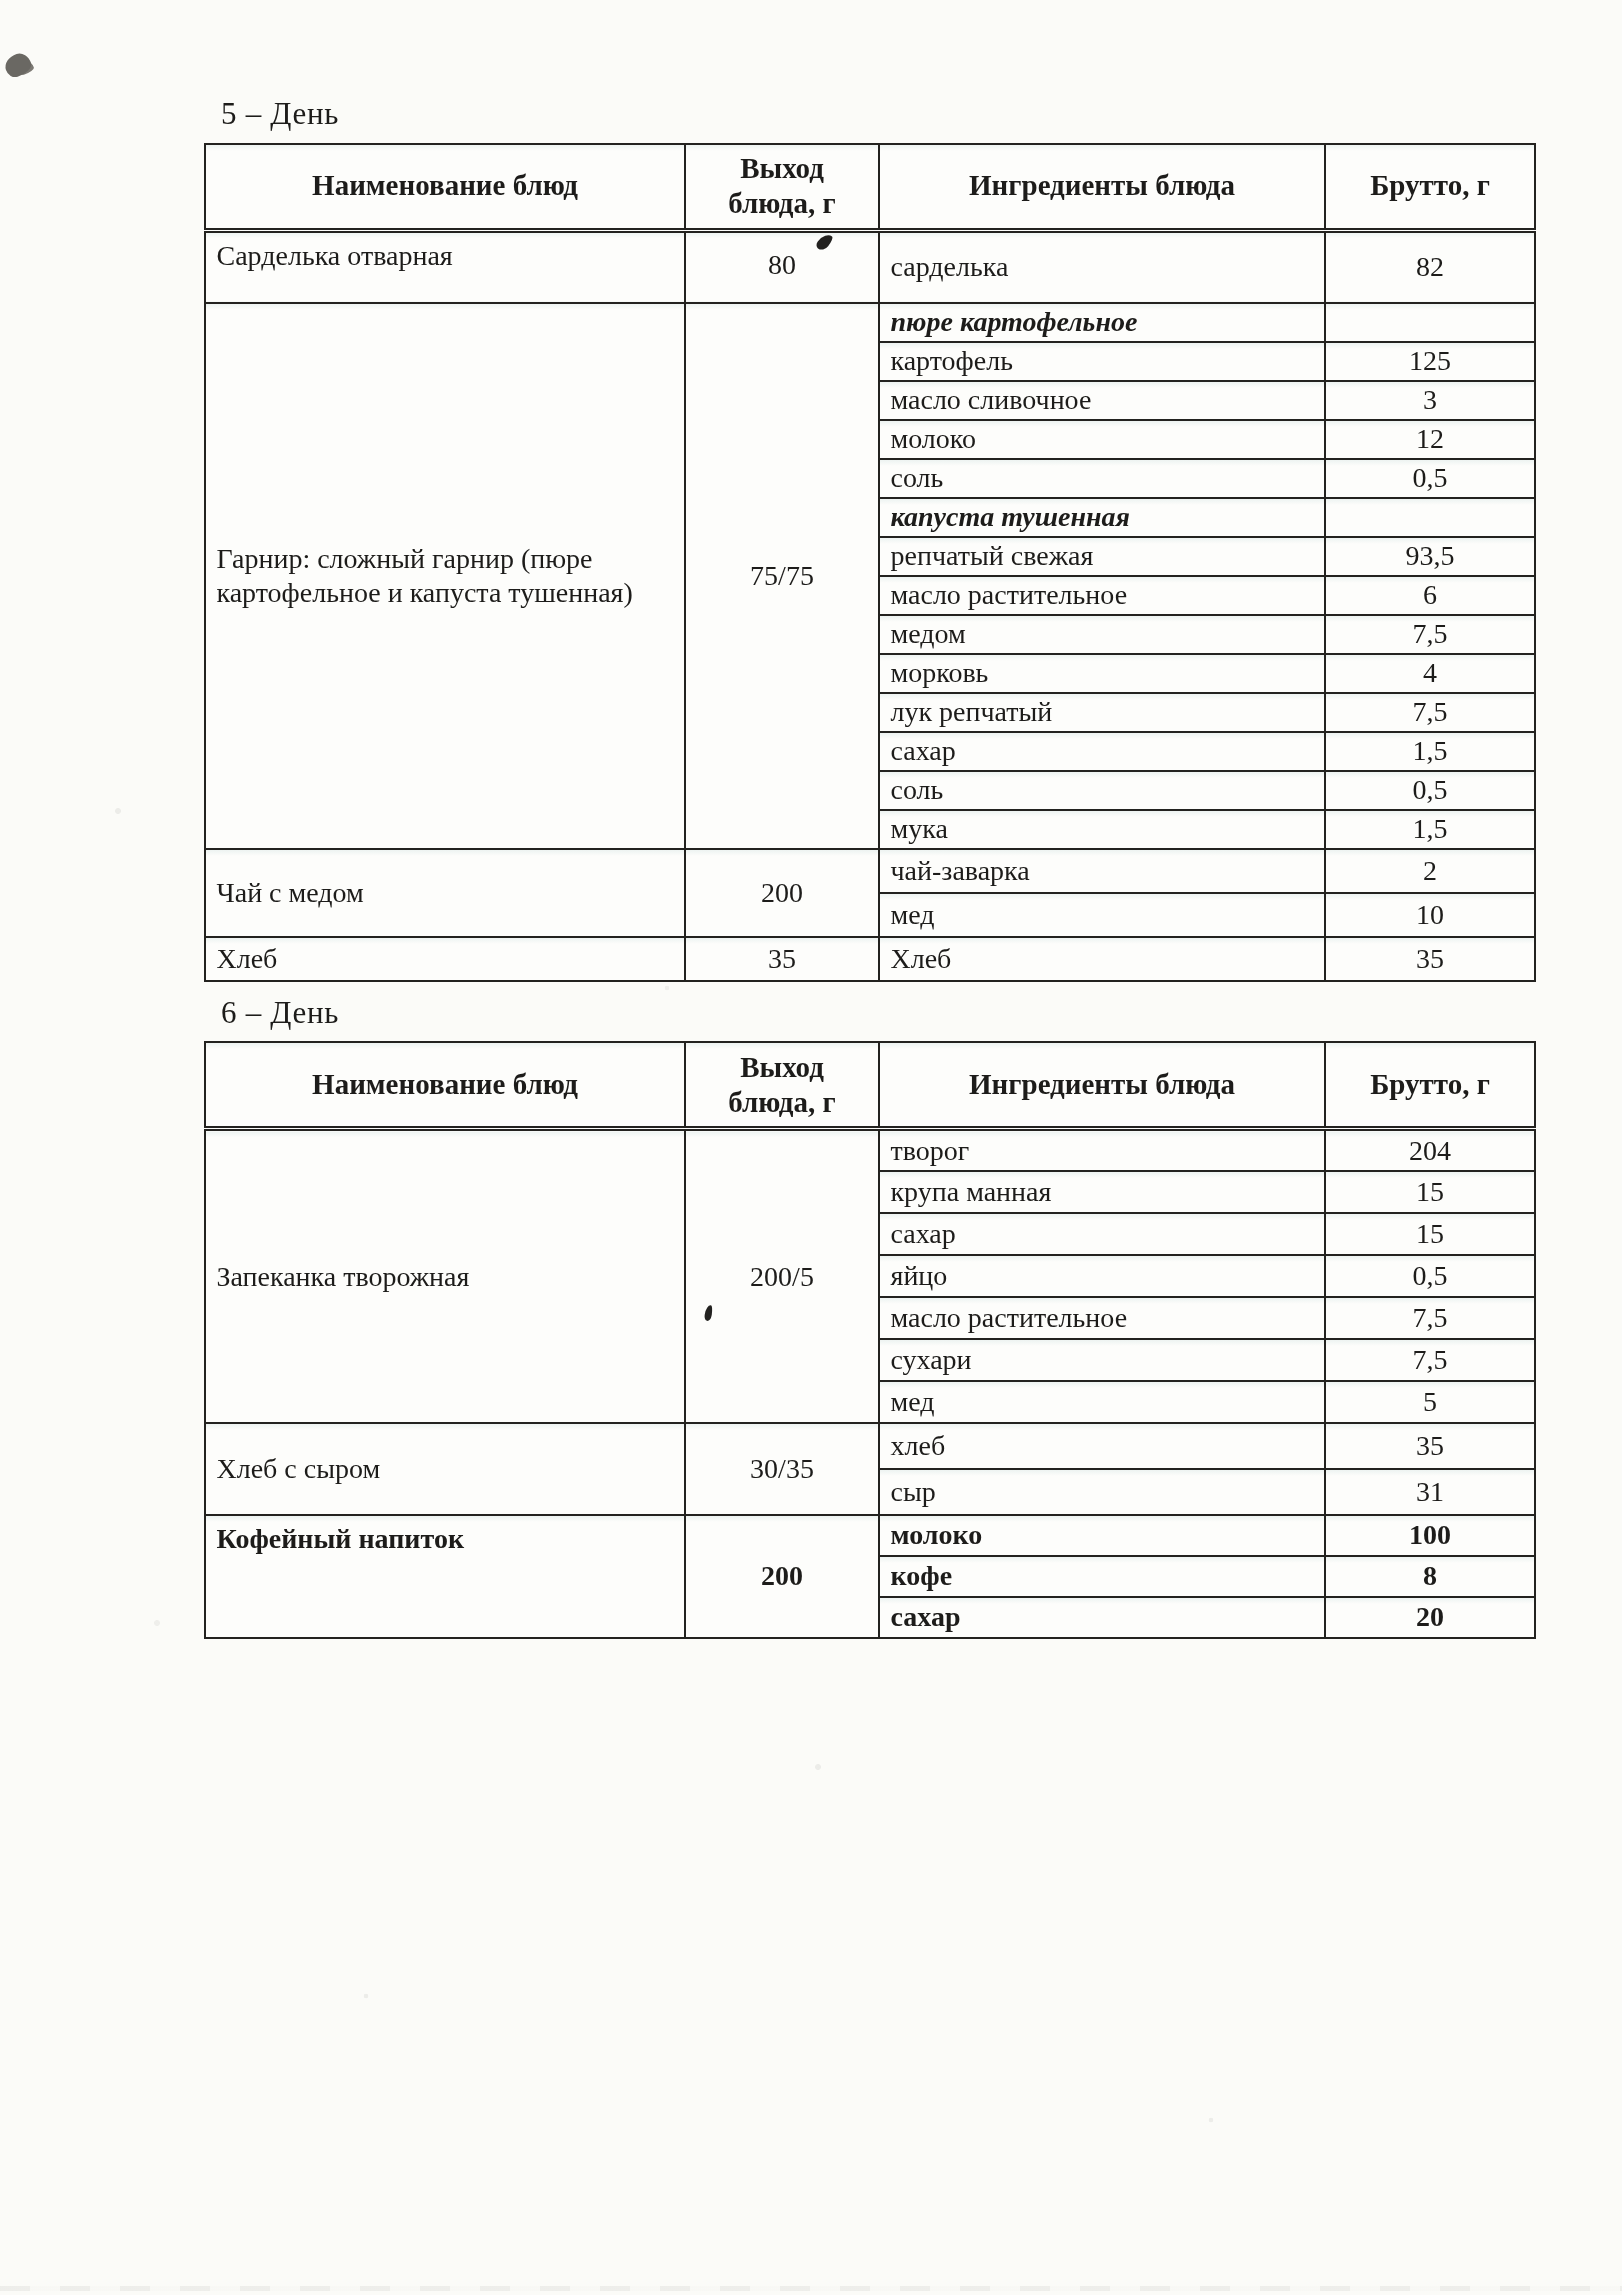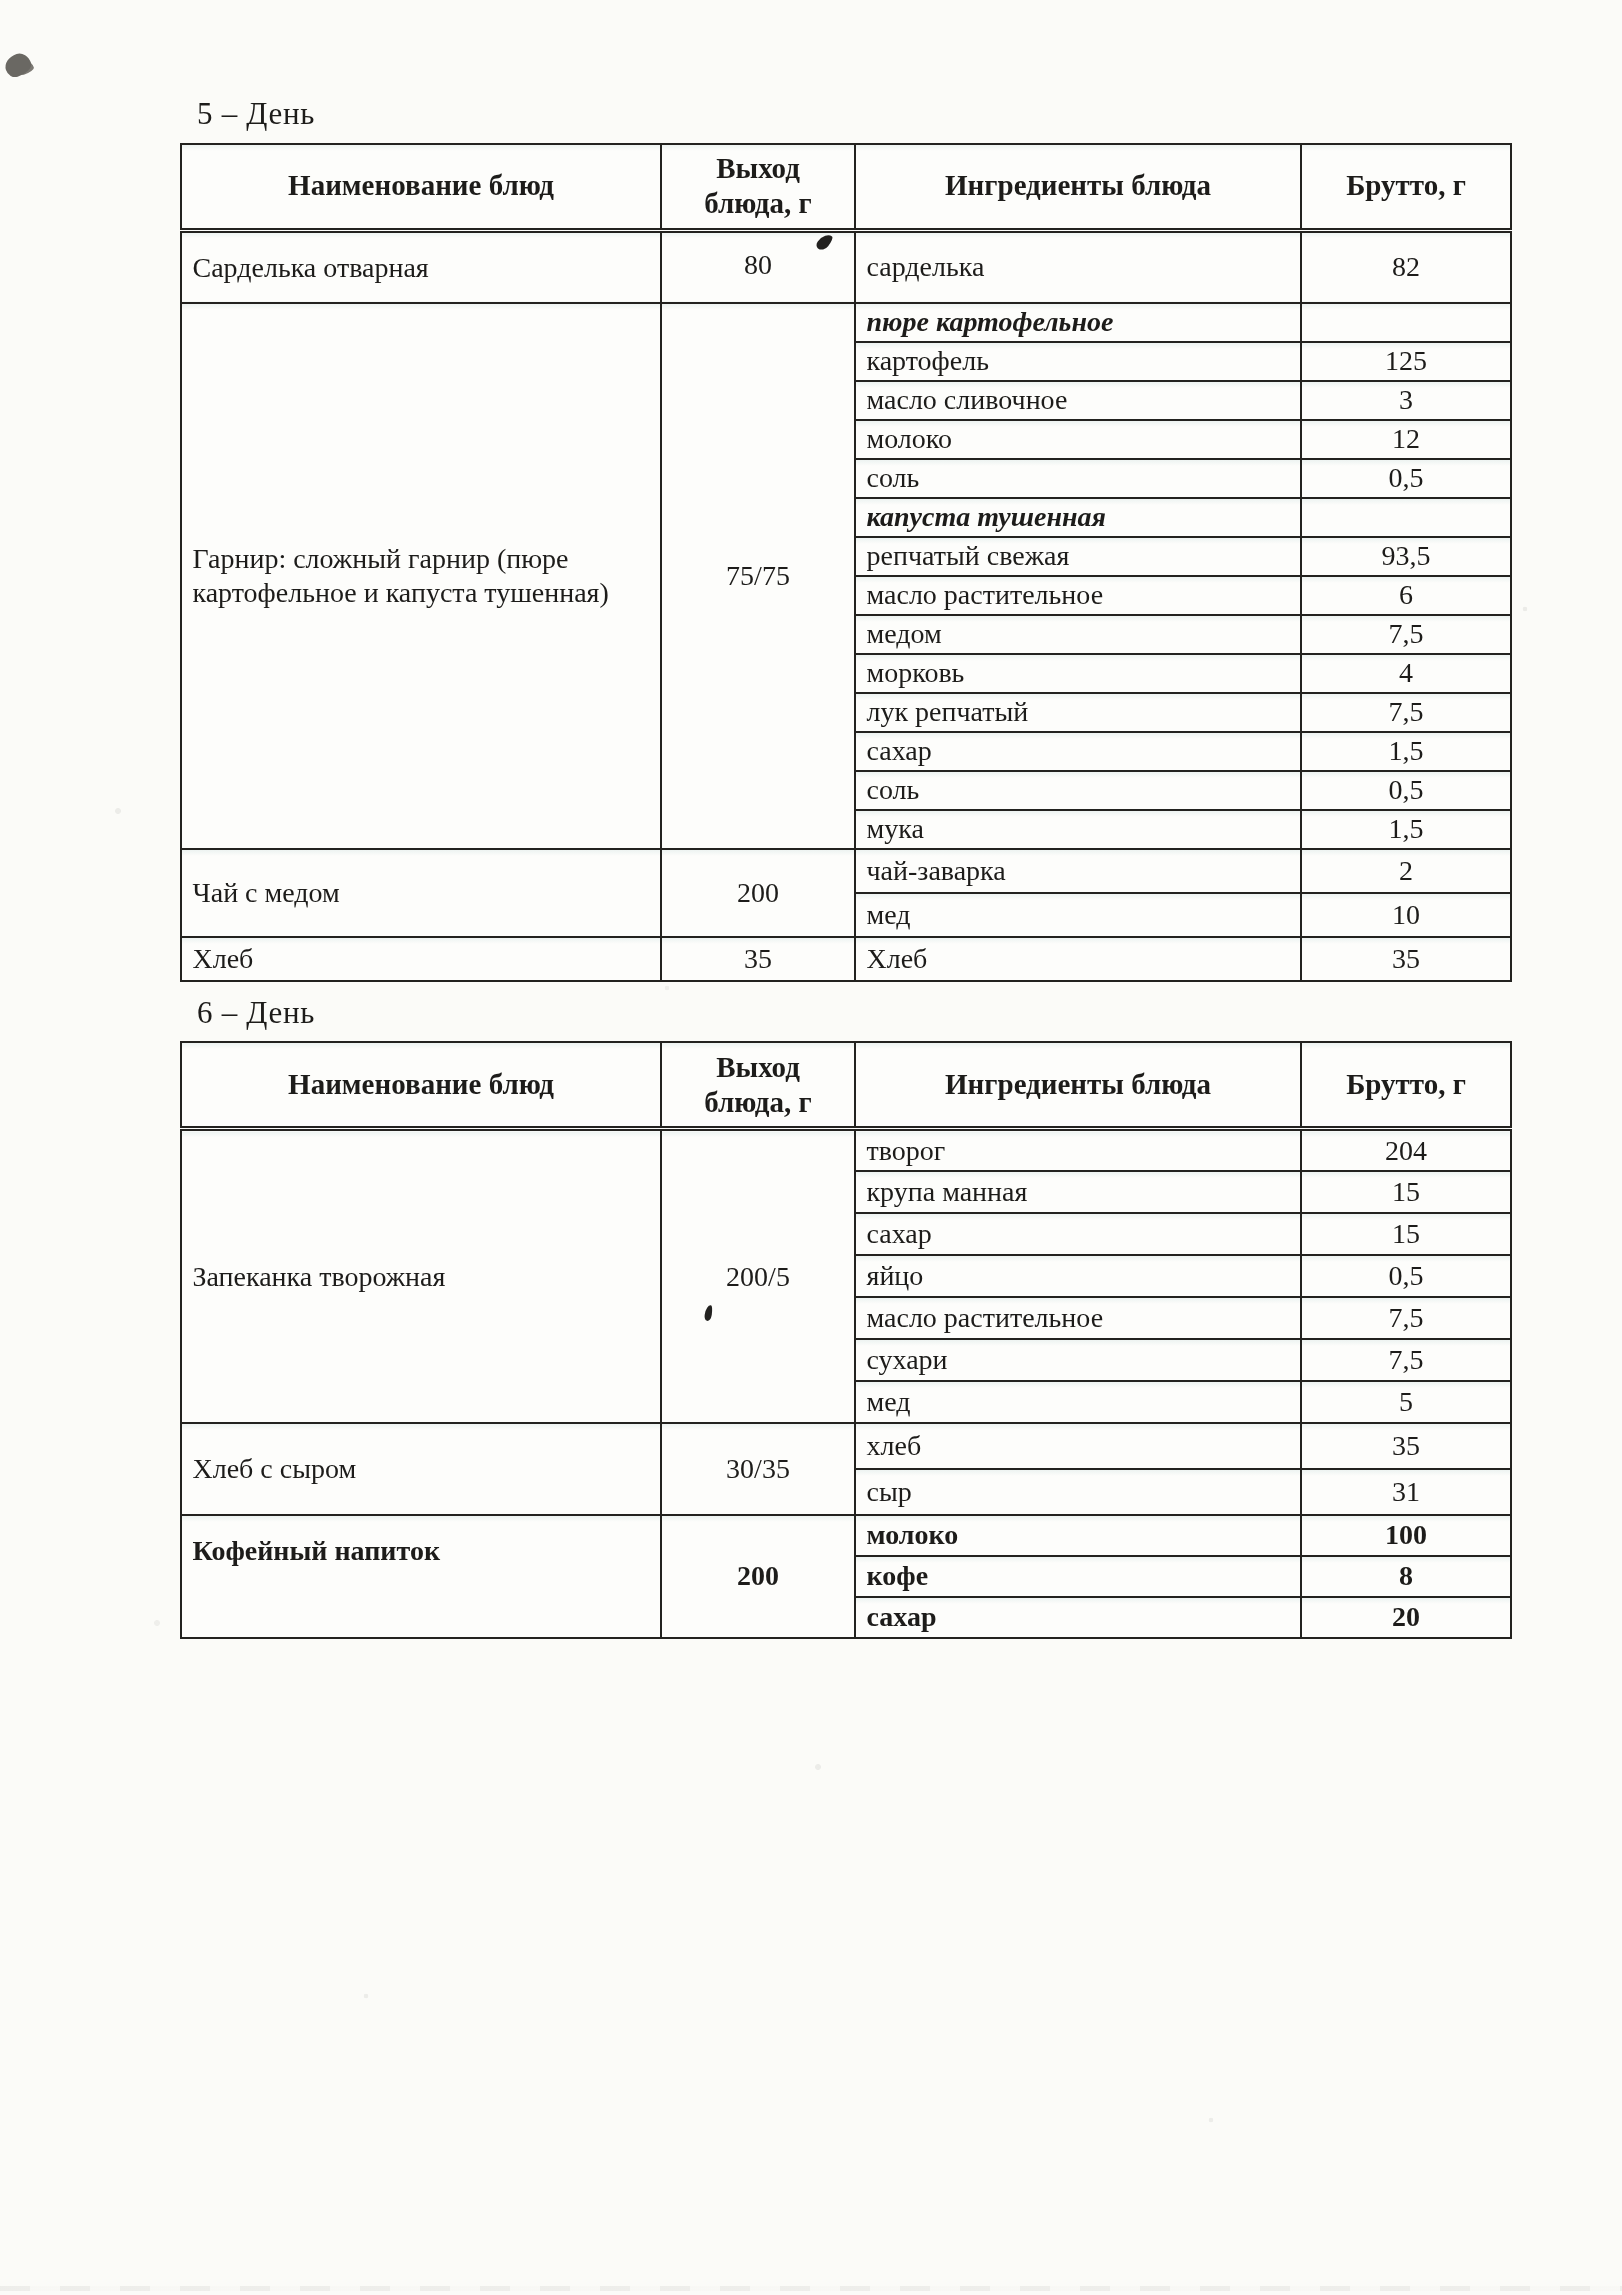--- a/index.html
+++ b/index.html
@@ -29,7 +29,7 @@
   }
   .content {
     position: absolute;
-    left: 180px;
+    left: 204px;
     top: 96px;
     width: 1162px;
   }

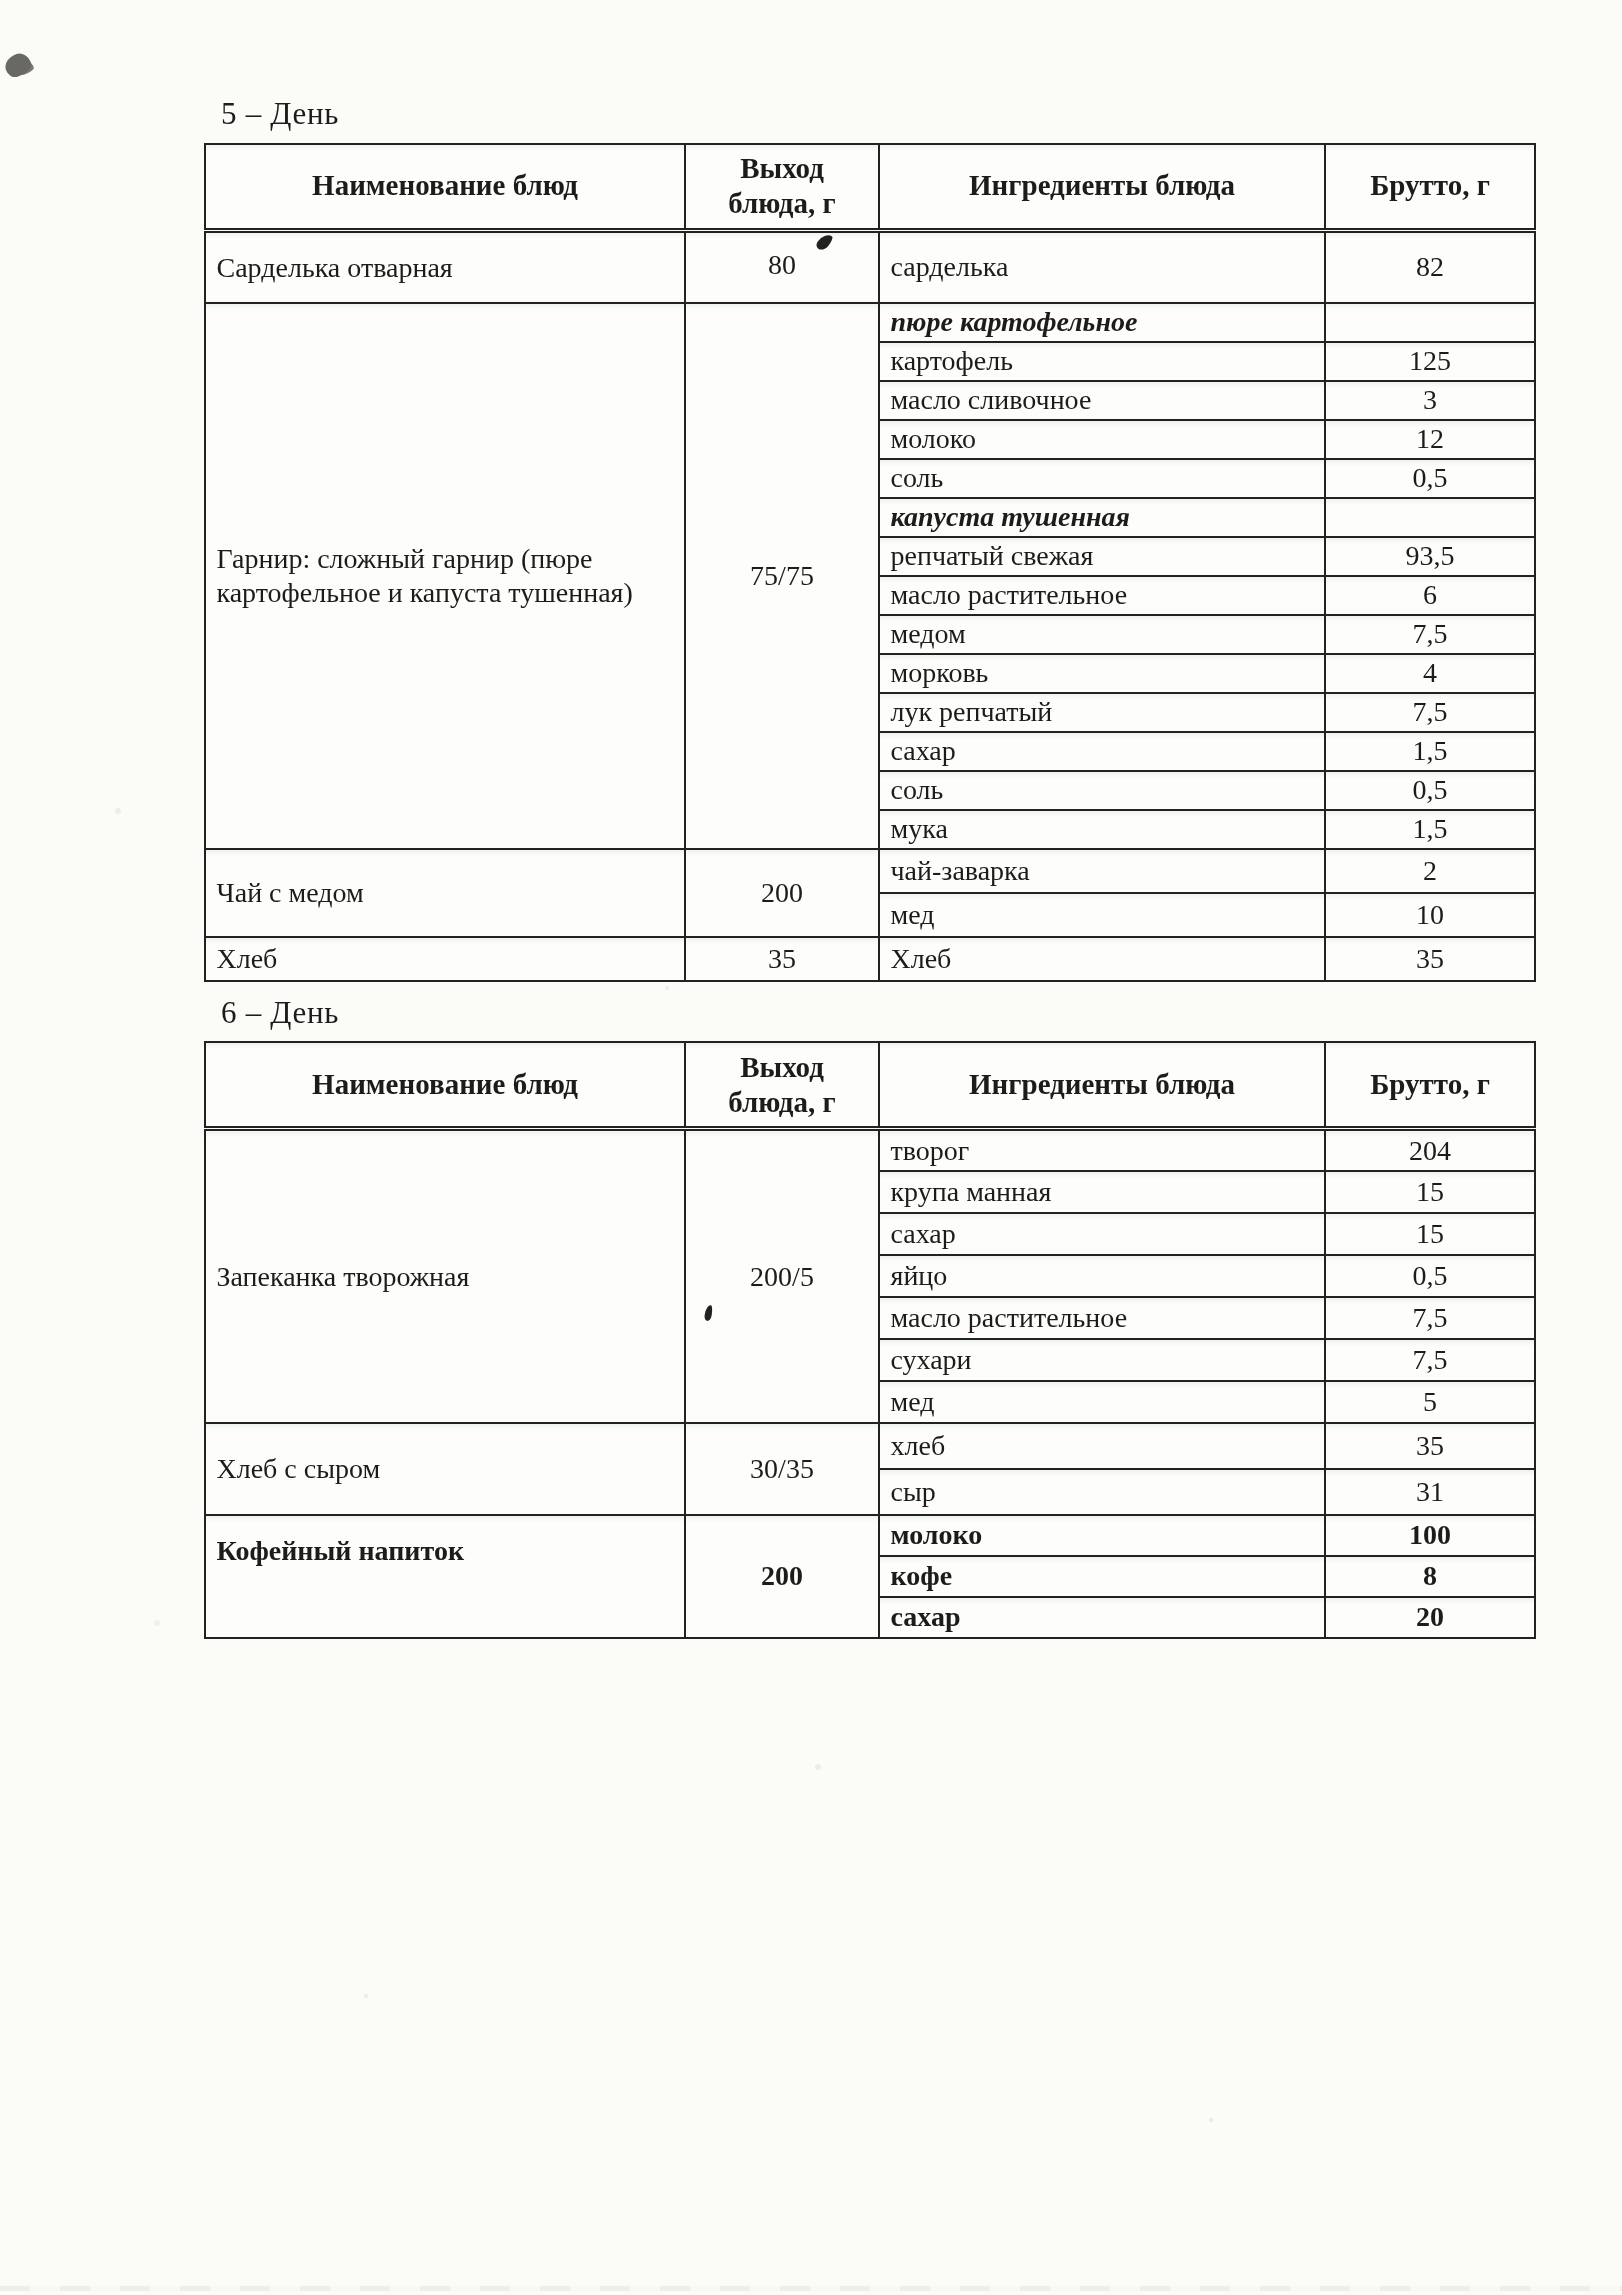--- a/index.html
+++ b/index.html
@@ -73,7 +73,7 @@
     vertical-align: middle;
     padding: 3.9px 6.5px 3.9px 10.5px;
   }
-  td.dish-name.vtop { vertical-align: top; padding-top: 18px; margin-left: 8px; }
+  td.dish-name.vtop { vertical-align: top; padding-top: 6px; margin-left: 8px; }
   td.yield {
     text-align: center;
     vertical-align: middle;

